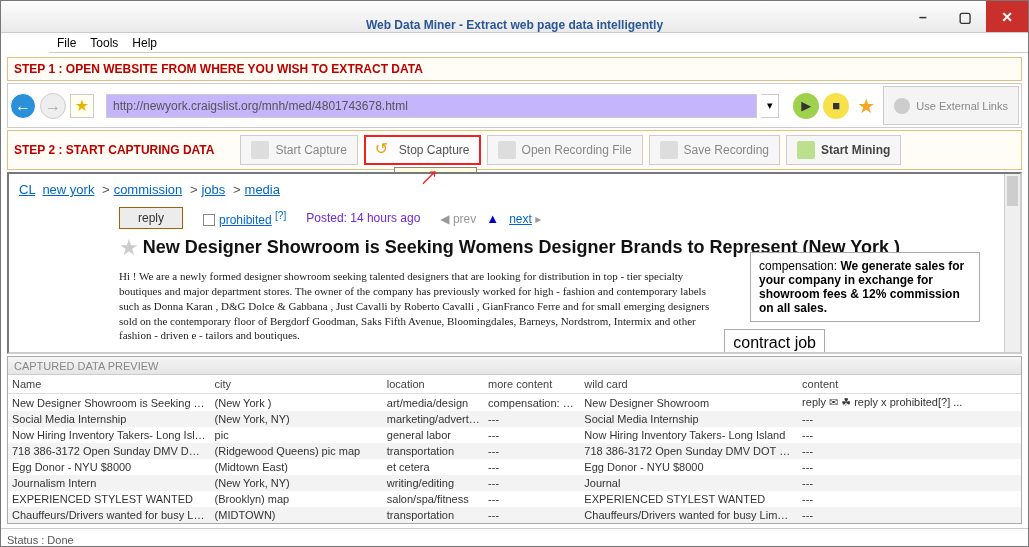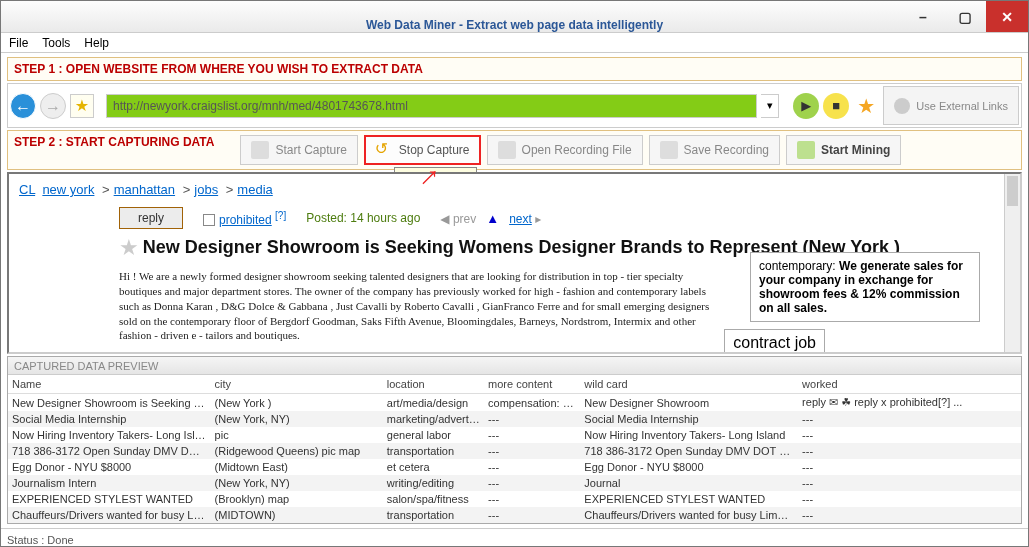--- a/index.html
+++ b/index.html
@@ -9,7 +9,7 @@
   .win-controls { position:absolute; right:0; top:0; height:100%; display:flex; }
   .win-btn { width:42px; display:flex; align-items:center; justify-content:center; font-size:14px; color:#333; }
   .win-close { background:#c9302c; color:#fff; }
-  .menu-bar { height:20px; padding:0 8px; display:flex; align-items:center; gap:14px; border-bottom:1px solid #ccc; font-size:12px;}
+  .menu-bar { height:20px; padding:0 8px; display:flex; align-items:center; gap:14px; border-bottom:1px solid #ccc; font-size:12px;margin-left:48px;}
   .app-body { flex:1; display:flex; flex-direction:column; padding:4px 6px; gap:2px; min-height:0;}
   .step-row { border:1px solid #e0c080; background:#fffdf5; padding:4px 6px; color:#b00; font-weight:bold; font-size:12px; display:flex; align-items:center; gap:6px;}
   .addr-row { display:flex; align-items:center; gap:4px; border:1px solid #ccc; padding:2px; }

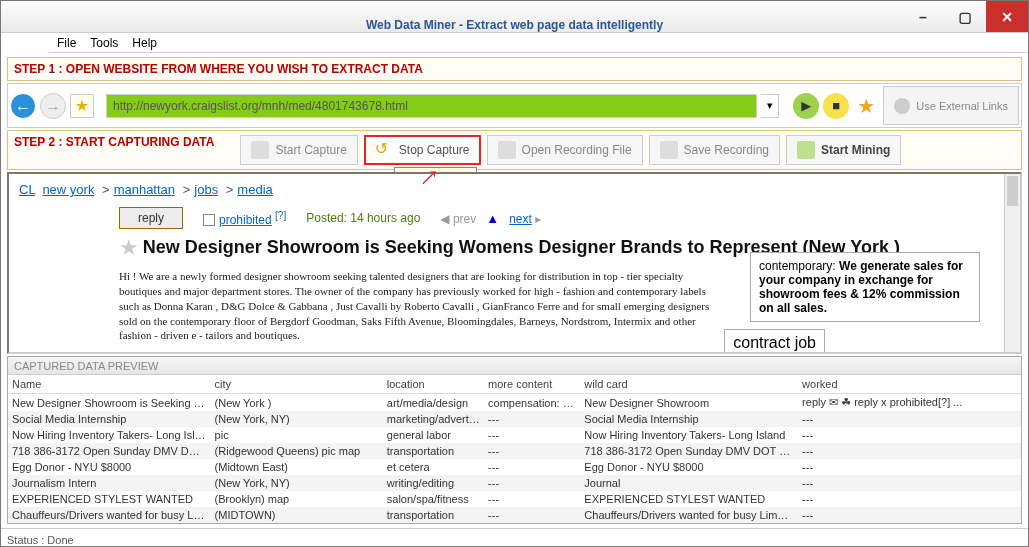--- a/index.html
+++ b/index.html
@@ -17,7 +17,7 @@
   .nav-back { background:#2a90d9; color:#fff; border:1px solid #fff;}
   .nav-fwd { background:#eee; color:#aaa; border:1px solid #ccc;}
   .fav-icon { width:24px; height:24px; border:1px solid #ccc; display:flex; align-items:center; justify-content:center; color:#e5b400; font-size:16px; background:#fffef0;}
-  .addr-input { flex:1; height:24px; border:1px solid #ccc; padding:4px 6px; font-size:12px; color:#555; background:#84cc16;}
+  .addr-input { flex:1; height:24px; border:1px solid #ccc; padding:4px 6px; font-size:12px; color:#555; background:#c4b5fd;}
   .addr-drop { width:18px; height:24px; border:1px solid #ccc; border-left:none; display:flex; align-items:center; justify-content:center;}
   .round-btn { width:26px; height:26px; border-radius:50%; display:flex; align-items:center; justify-content:center; font-size:13px; color:#333;}
   .play { background:#9fd24c; }

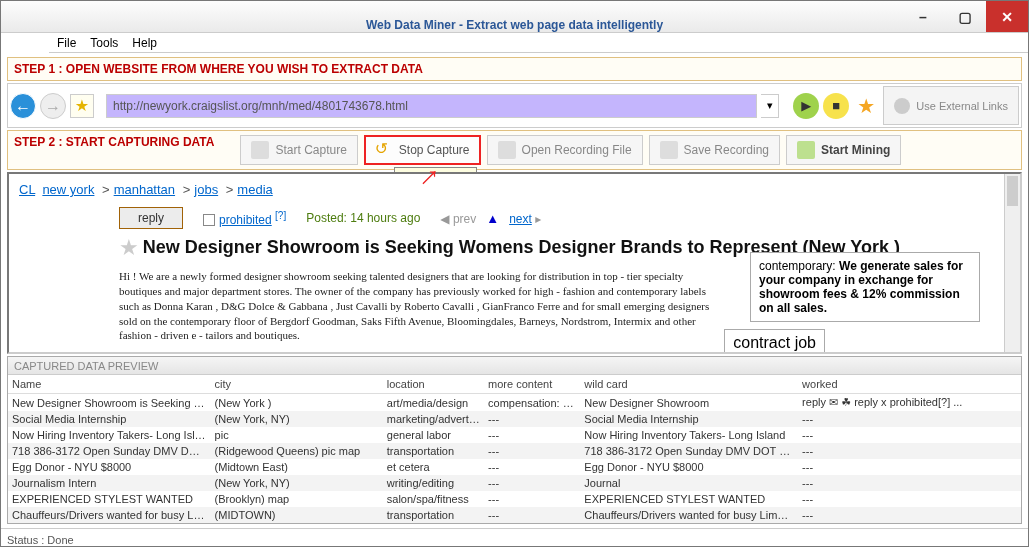--- a/index.html
+++ b/index.html
@@ -24,7 +24,7 @@
   .stop { background:#f7e24c; }
   .star { color:#f5a623; font-size:20px; }
   .ext-btn { height:39px; background:#f4f4f4; border:1px solid #ccc; padding:0 10px; display:flex; align-items:center; gap:6px; color:#888;}
-  .tool-row { display:flex; align-items:flex-start; gap:6px; border:1px solid #e0c080; background:#fffdf5; padding:4px 6px; font-size:12px; position:relative;}
+  .tool-row { display:flex; align-items:center; gap:6px; border:1px solid #e0c080; background:#fffdf5; padding:4px 6px; font-size:12px; position:relative;}
   .step2-label { color:#b00; font-weight:bold; margin-right:20px;}
   .tool-btn { height:30px; border:1px solid #ccc; background:#f6f6f6; padding:0 10px; display:flex; align-items:center; gap:6px; color:#888; font-size:12px;}
   .tool-btn.active { border:2px solid #e22; color:#555; background:#fdfdfd; padding:0 9px;}

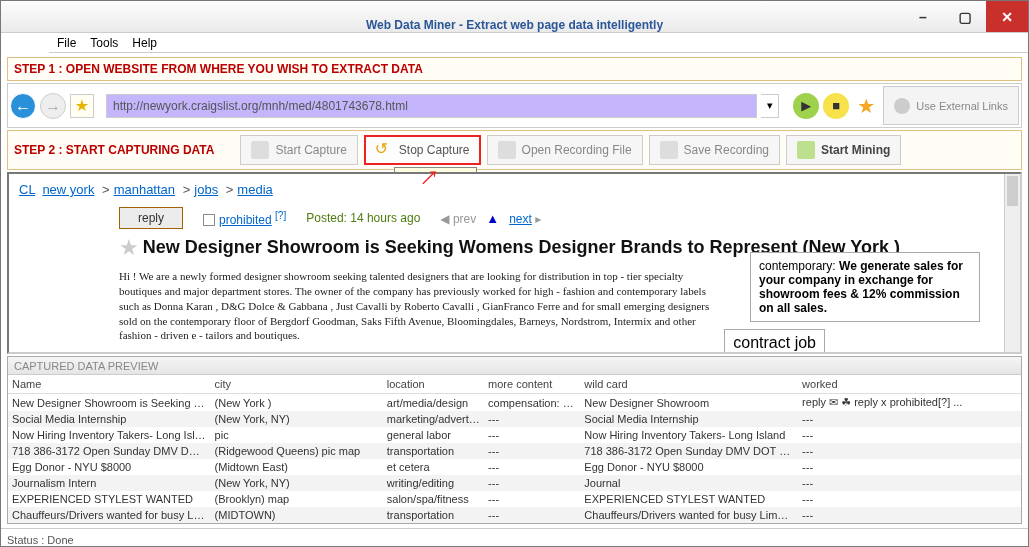--- a/index.html
+++ b/index.html
@@ -135,7 +135,7 @@
       <div class="crumbs">
         <a>CL</a>
         &nbsp;<a>new york</a>
-        <span class="sep">&gt;</span><a>manhattan</a>
+        <span class="sep">&gt;</span><a>commission</a>
         <span class="sep">&gt;</span><a>jobs</a>
         <span class="sep">&gt;</span><a>media</a>
       </div>

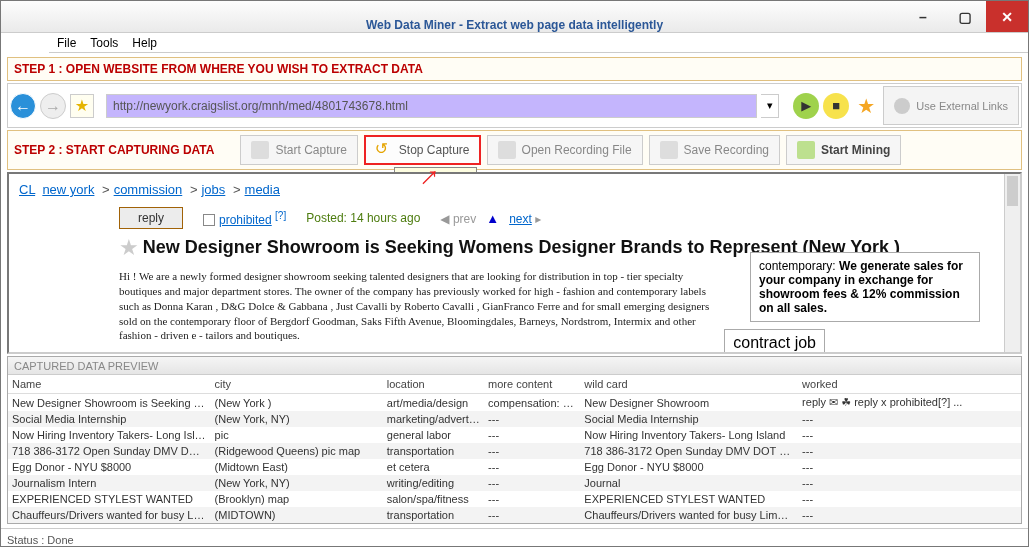--- a/index.html
+++ b/index.html
@@ -142,7 +142,7 @@
       <div class="post-controls">
         <button class="reply-btn">reply</button>
         <span><span class="chk"></span><a class="prohib">prohibited</a> <sup style="color:#06c">[?]</sup></span>
-        <span style="color:#4d7c0f"><span>Posted:</span> <span>14 hours ago</span></span>
+        <span style="color:#6d28d9"><span>Posted:</span> <span>14 hours ago</span></span>
         <span class="nav-links" style="">◀ <span>prev</span>&nbsp;&nbsp;&nbsp;<span class="tri">▲</span>&nbsp;&nbsp;&nbsp;<a>next</a> ▸</span>
       </div>
       <div class="post-title-row">

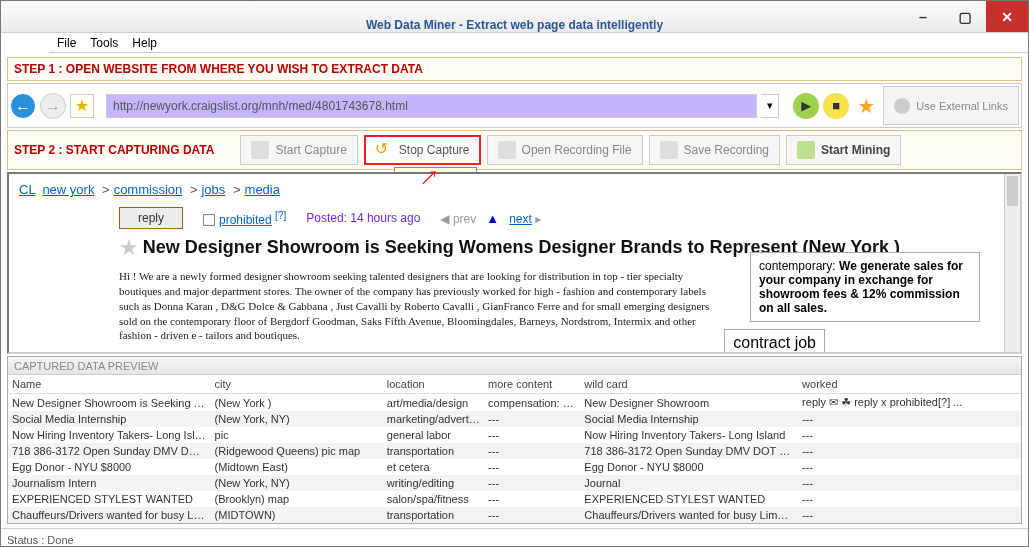--- a/index.html
+++ b/index.html
@@ -155,7 +155,7 @@
         <p>In Sept. 2014 , we opened a new distribution company and we are seeking both emerging designers and globally recognized designers that have potential to be distributed to our network of retailers. If you are a creative designer with a new brand or you know of a designer with a new company who is searching for a sales</p>
       </div>
       <div class="side-box">
-        <span>contemporary: </span><b>We generate sales for your company in exchange for showroom fees &amp; 12% commission on all sales.</b>
+        <span>compensation: </span><b>We generate sales for your company in exchange for showroom fees &amp; 12% commission on all sales.</b>
       </div>
       <div class="side-box2">contract job</div>
     </div>

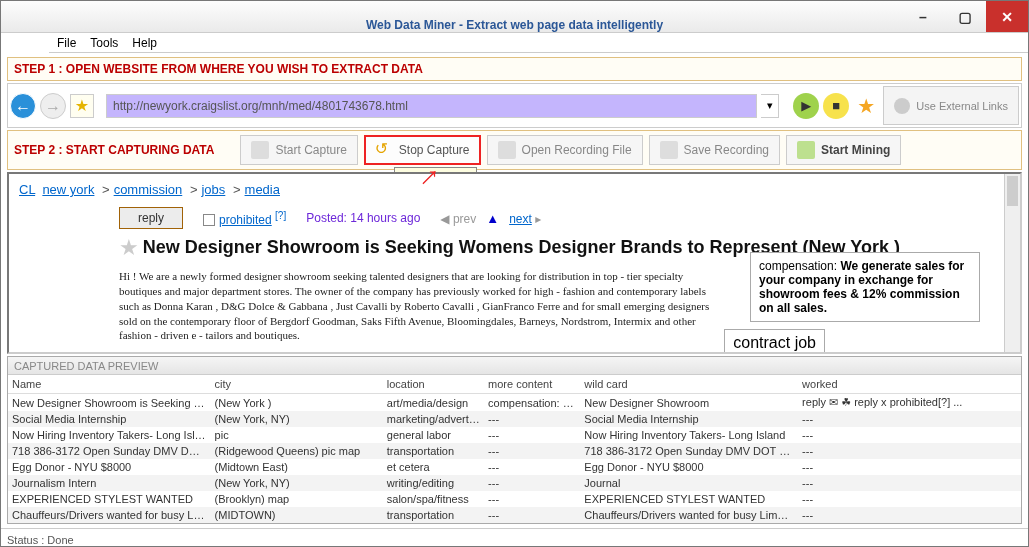--- a/index.html
+++ b/index.html
@@ -182,7 +182,7 @@
         <th>location</th>
         <th>more content</th>
         <th>wild card</th>
-        <th>worked</th>
+        <th>content</th>
       </tr>
         </thead>
       <tbody id="grid-body">

